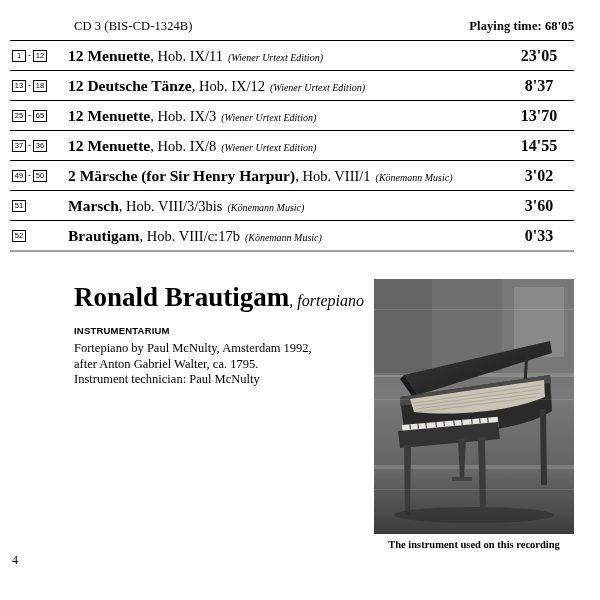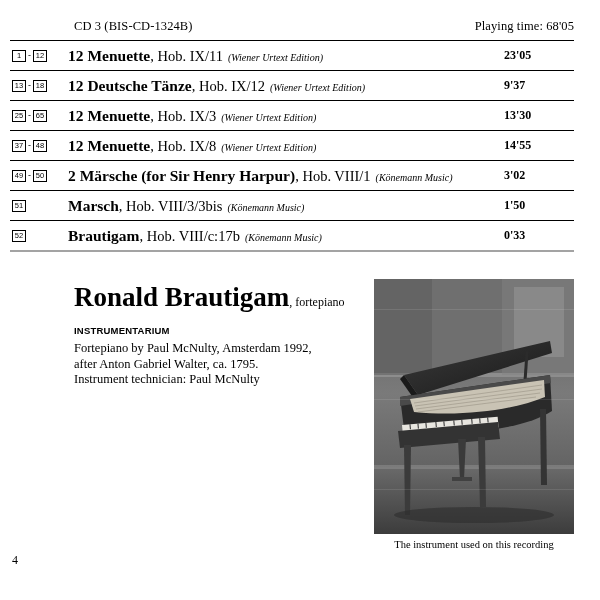--- a/index.html
+++ b/index.html
@@ -36,7 +36,7 @@
     font-family: "Liberation Serif", serif;
   }
   .header .disc { letter-spacing: 0.1px; }
-  .header .time { letter-spacing: 0.1px; }
+  .header .time { letter-spacing: 0.1px; font-weight: bold; }
 
   
   .tracklist {

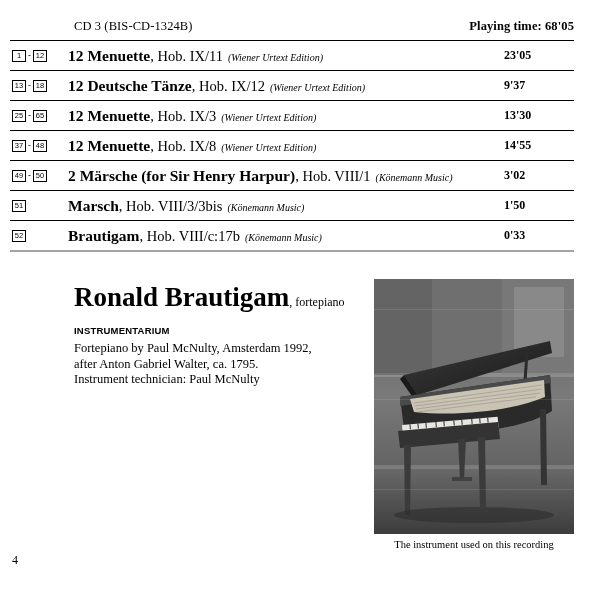--- a/index.html
+++ b/index.html
@@ -101,9 +101,9 @@
 
   .track-time {
     flex: 0 0 70px;
-    text-align: left;
+    text-align: center;
     font-weight: bold;
-    font-size: 12px;
+    font-size: 16px;
     padding-right: 0px;
   }
 

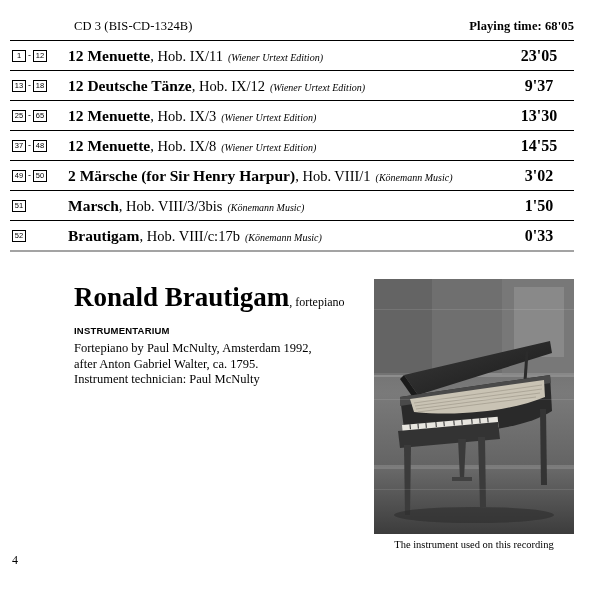--- a/index.html
+++ b/index.html
@@ -211,7 +211,7 @@
       <div class="track-title">
         <span class="work">12 Deutsche Tänze</span><span class="hob">, Hob. IX/12</span><span class="edition">(Wiener Urtext Edition)</span>
       </div>
-      <div class="track-time">9'37</div>
+      <div class="track-time">8'37</div>
     </div>
 
     <div class="track-row">

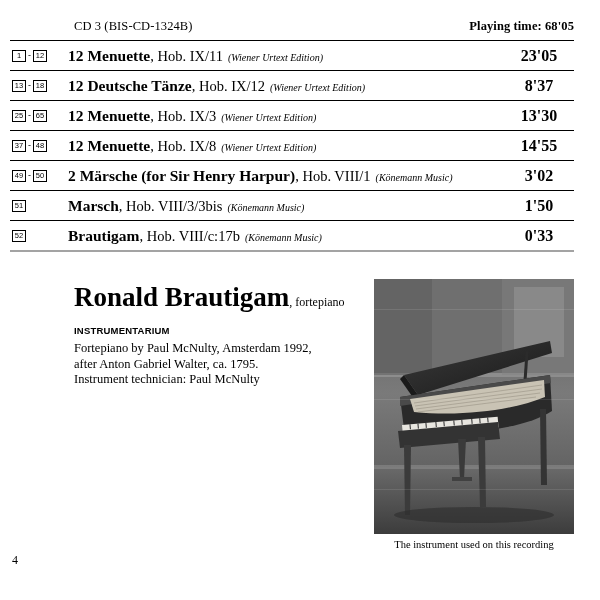--- a/index.html
+++ b/index.html
@@ -223,7 +223,7 @@
       <div class="track-title">
         <span class="work">12 Menuette</span><span class="hob">, Hob. IX/3</span><span class="edition">(Wiener Urtext Edition)</span>
       </div>
-      <div class="track-time">13'30</div>
+      <div class="track-time">13'70</div>
     </div>
 
     <div class="track-row">

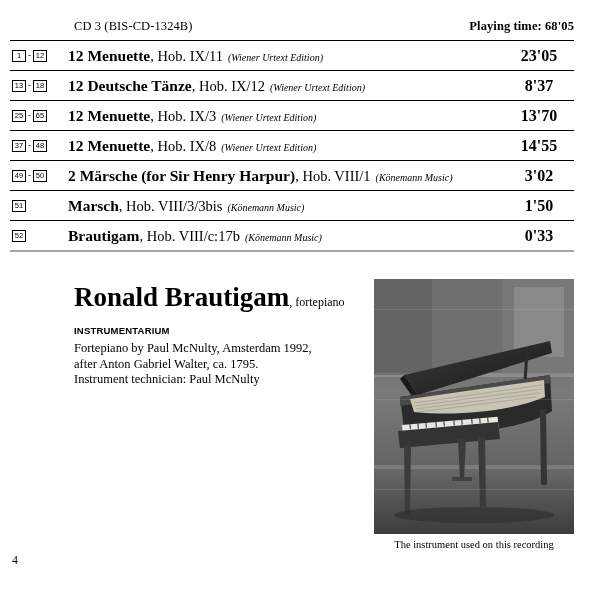--- a/index.html
+++ b/index.html
@@ -230,7 +230,7 @@
       <div class="track-nums">
         <span class="numbox">37</span>
         <span class="numdash">-</span>
-        <span class="numbox">48</span>
+        <span class="numbox">36</span>
       </div>
       <div class="track-title">
         <span class="work">12 Menuette</span><span class="hob">, Hob. IX/8</span><span class="edition">(Wiener Urtext Edition)</span>

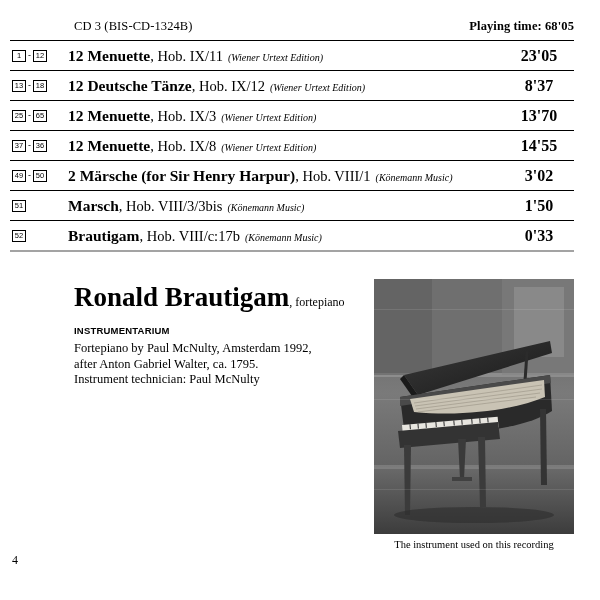--- a/index.html
+++ b/index.html
@@ -257,7 +257,7 @@
       <div class="track-title">
         <span class="work">Marsch</span><span class="hob">, Hob. VIII/3/3bis</span><span class="edition">(Könemann Music)</span>
       </div>
-      <div class="track-time">1'50</div>
+      <div class="track-time">3'60</div>
     </div>
 
     <div class="track-row last">

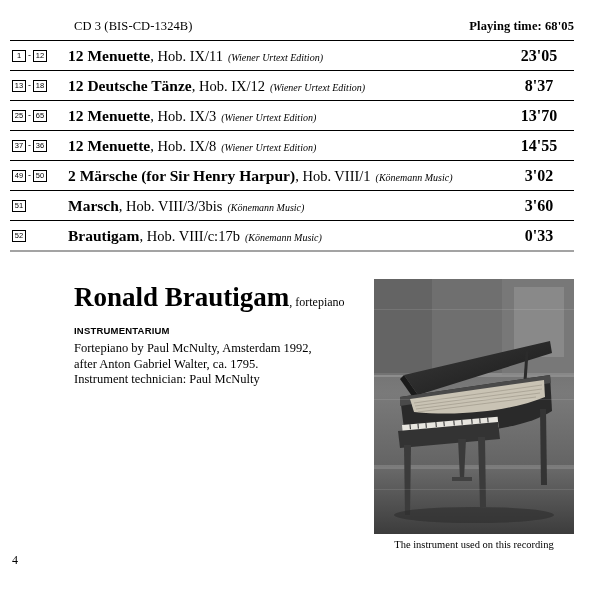--- a/index.html
+++ b/index.html
@@ -119,7 +119,8 @@
     font-size: 27px;
   }
   .artist-line .instrument {
-    font-size: 12px;
+    font-size: 16px;
+    font-style: italic;
   }
 
   

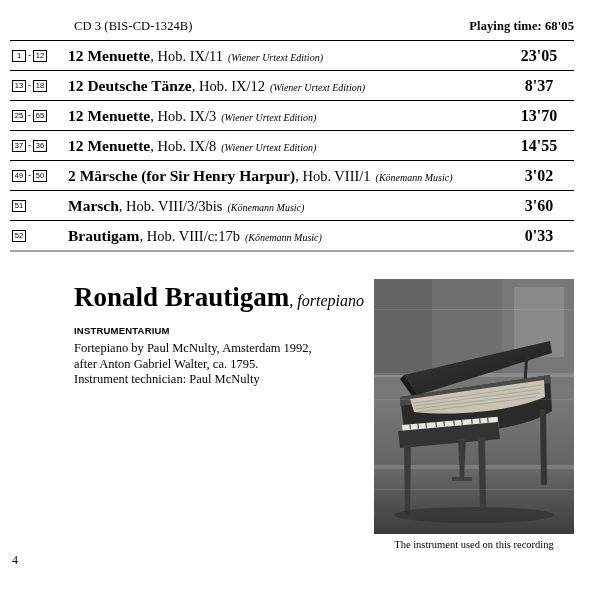--- a/index.html
+++ b/index.html
@@ -167,7 +167,7 @@
     width: 200px;
     text-align: center;
     font-size: 10.5px;
-    font-weight: normal;
+    font-weight: bold;
     font-family: "Liberation Serif", serif;
   }
 

